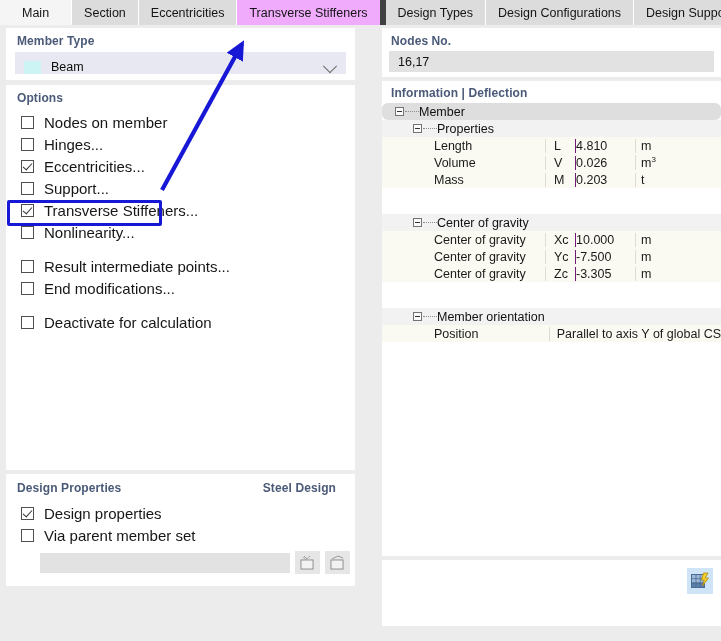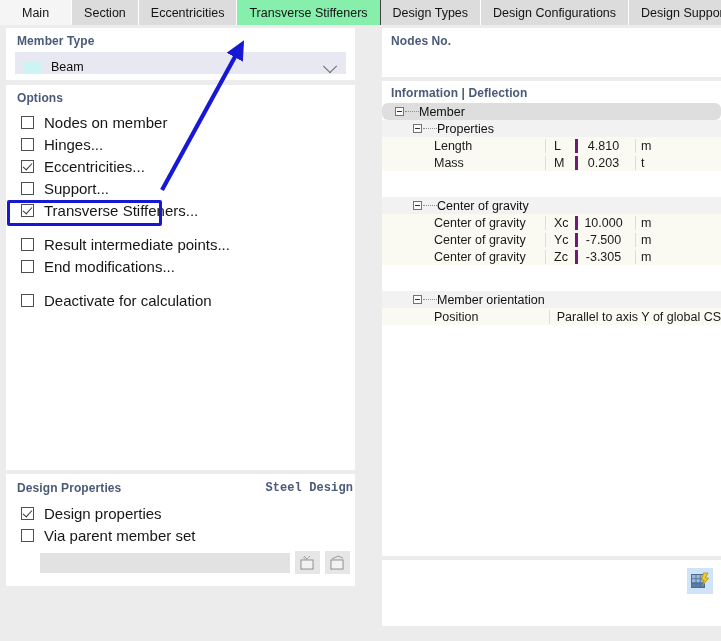--- a/index.html
+++ b/index.html
@@ -36,8 +36,8 @@
   }
   .tab.first { background: #f5f5f5; border-left: none; padding: 0 22px; align-items: center; }
   .tab.active {
-    background: #86efac;
-    border-right: 1px solid #404040;
+    background: #f0abfc;
+    border-right: 6px solid #404040;
   }
   .tab.last { border-right: none; padding-right: 14px; }
 

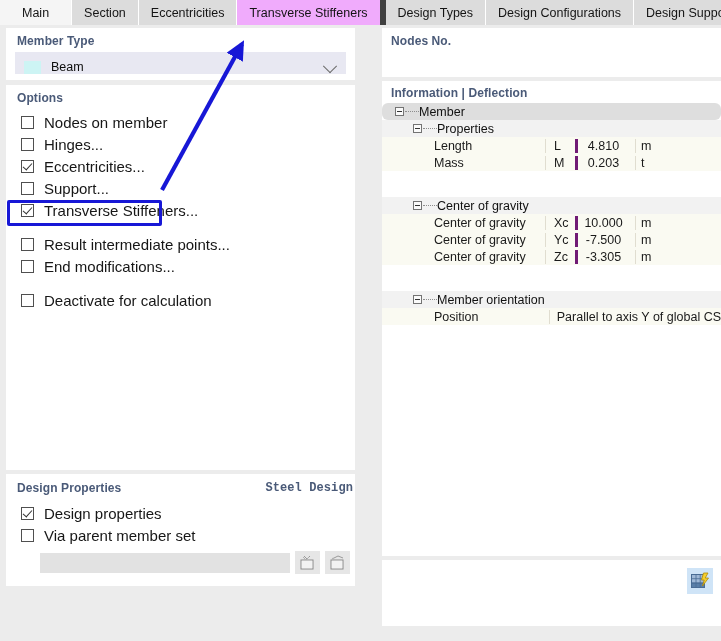--- a/index.html
+++ b/index.html
@@ -374,6 +374,7 @@
 
   <div class="card" id="card-nodes">
     <div class="grouplabel">Nodes No.</div>
+    <div class="readonlybox">16,17</div>
   </div>
 
   <div class="card" id="card-info">

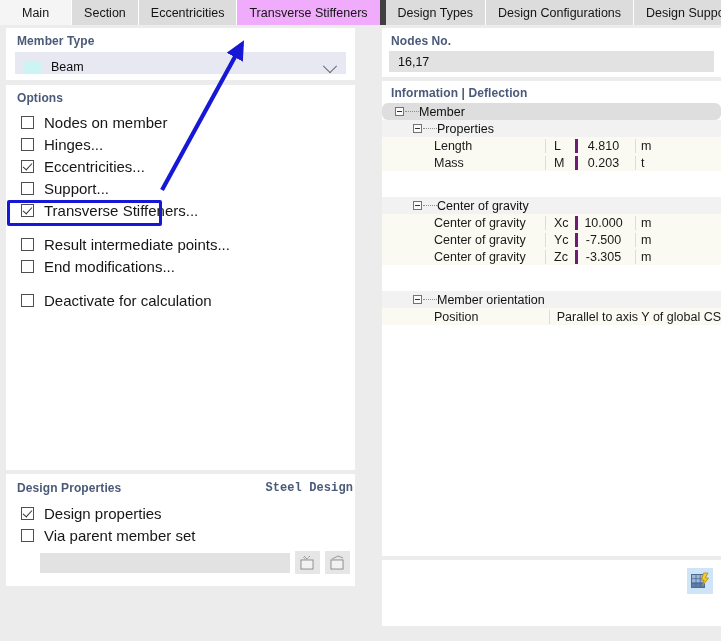--- a/index.html
+++ b/index.html
@@ -230,7 +230,7 @@
   }
   .c-name  { width: 163px; padding-left: 52px; box-sizing: border-box; white-space: nowrap;}
   .c-sym   { width: 30px; border-left: 1px solid #e0ddd0; padding-left: 8px; box-sizing: border-box;}
-  .c-val   { width: 60px; border-left: 3px solid #701a75; text-align: center; padding-right: 6px; box-sizing: border-box;}
+  .c-val   { width: 60px; border-left: 1px solid #701a75; text-align: left; padding-right: 6px; box-sizing: border-box;}
   .c-unit  { width: 29px; border-left: 1px solid #e0ddd0; padding-left: 5px; box-sizing: border-box;}
   .c-rest  { flex: 1; border-left: 1px solid #e0ddd0; }
   .c-wide  { flex: 1; border-left: 1px solid #e0ddd0; padding-left: 7px; box-sizing: border-box; white-space: nowrap;}

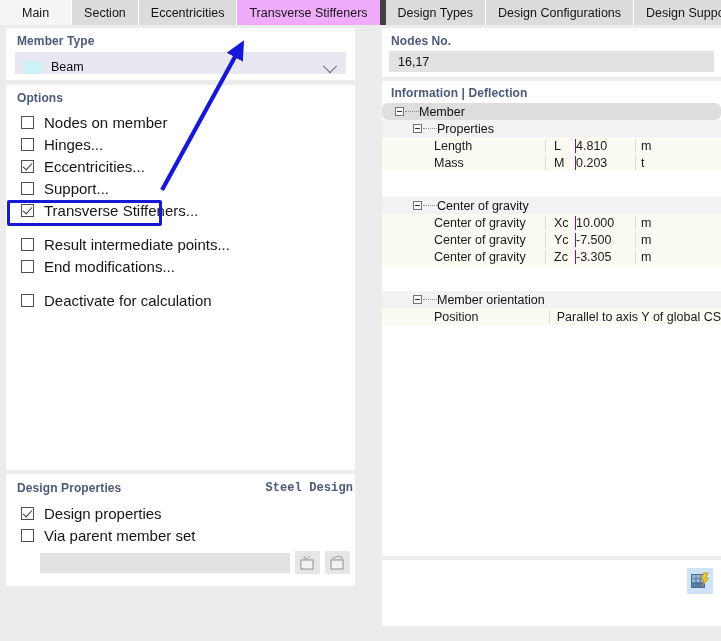--- a/index.html
+++ b/index.html
@@ -405,6 +405,15 @@
       </div>
       <div class="trow leaf">
         <span class="leafcells">
+          <span class="c-name"><span>Volume</span></span>
+          <span class="c-sym">V</span>
+          <span class="c-val">0.026</span>
+          <span class="c-unit"><span>m</span><sup>3</sup></span>
+          <span class="c-rest"></span>
+        </span>
+      </div>
+      <div class="trow leaf">
+        <span class="leafcells">
           <span class="c-name"><span>Mass</span></span>
           <span class="c-sym">M</span>
           <span class="c-val">0.203</span>

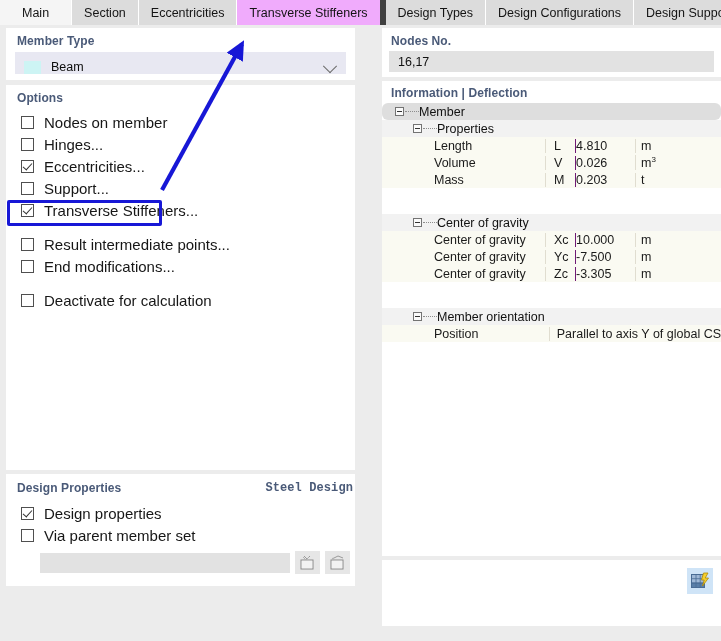--- a/index.html
+++ b/index.html
@@ -317,6 +317,10 @@
       <div class="optrow">
         <span class="cb checked"></span>
         <span class="optlabel">Transverse Stiffeners...</span>
+      </div>
+      <div class="optrow">
+        <span class="cb"></span>
+        <span class="optlabel">Nonlinearity...</span>
       </div>
       <div class="optrow gap">
         <span class="cb"></span>

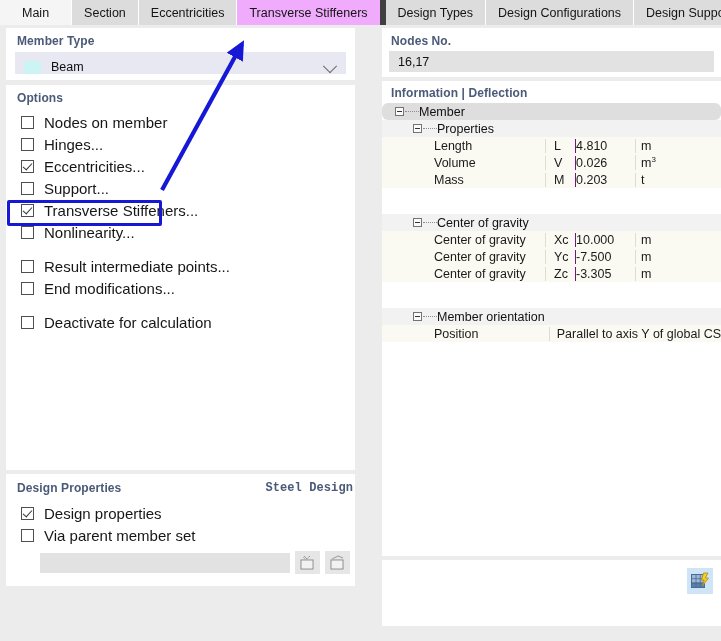--- a/index.html
+++ b/index.html
@@ -139,7 +139,7 @@
   
   #card-design { left: 6px; top: 449px; width: 349px; height: 112px; }
   #card-design .lbl-left { position: absolute; left: 11px; top: 7px; }
-  #card-design .lbl-right { position: absolute; right: 2px; top: 7px; font-family: Liberation Mono, monospace; }
+  #card-design .lbl-right { position: absolute; right: 19px; top: 7px; }
   #card-design .optlist { top: 28px; left: 12px; }
   .dp-input-row {
     position: absolute; left: 34px; top: 77px;

